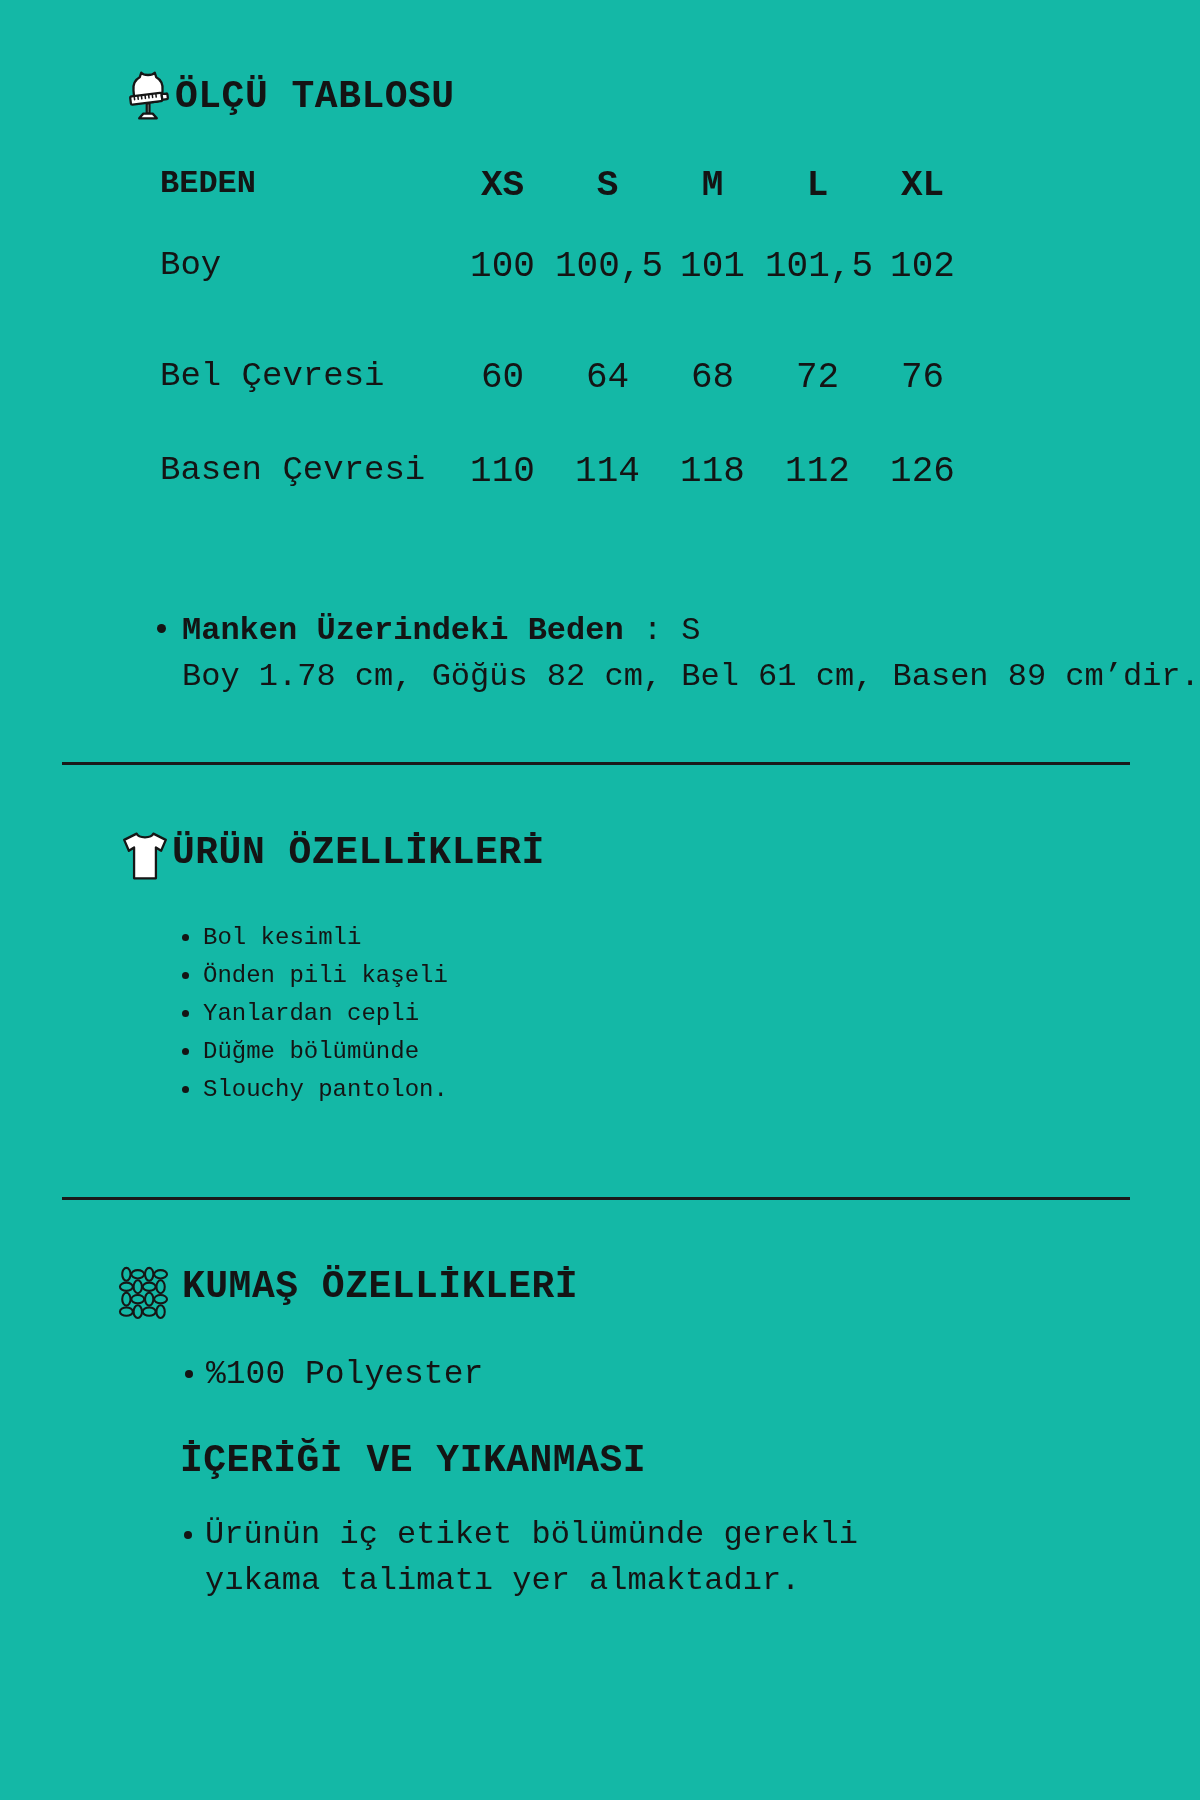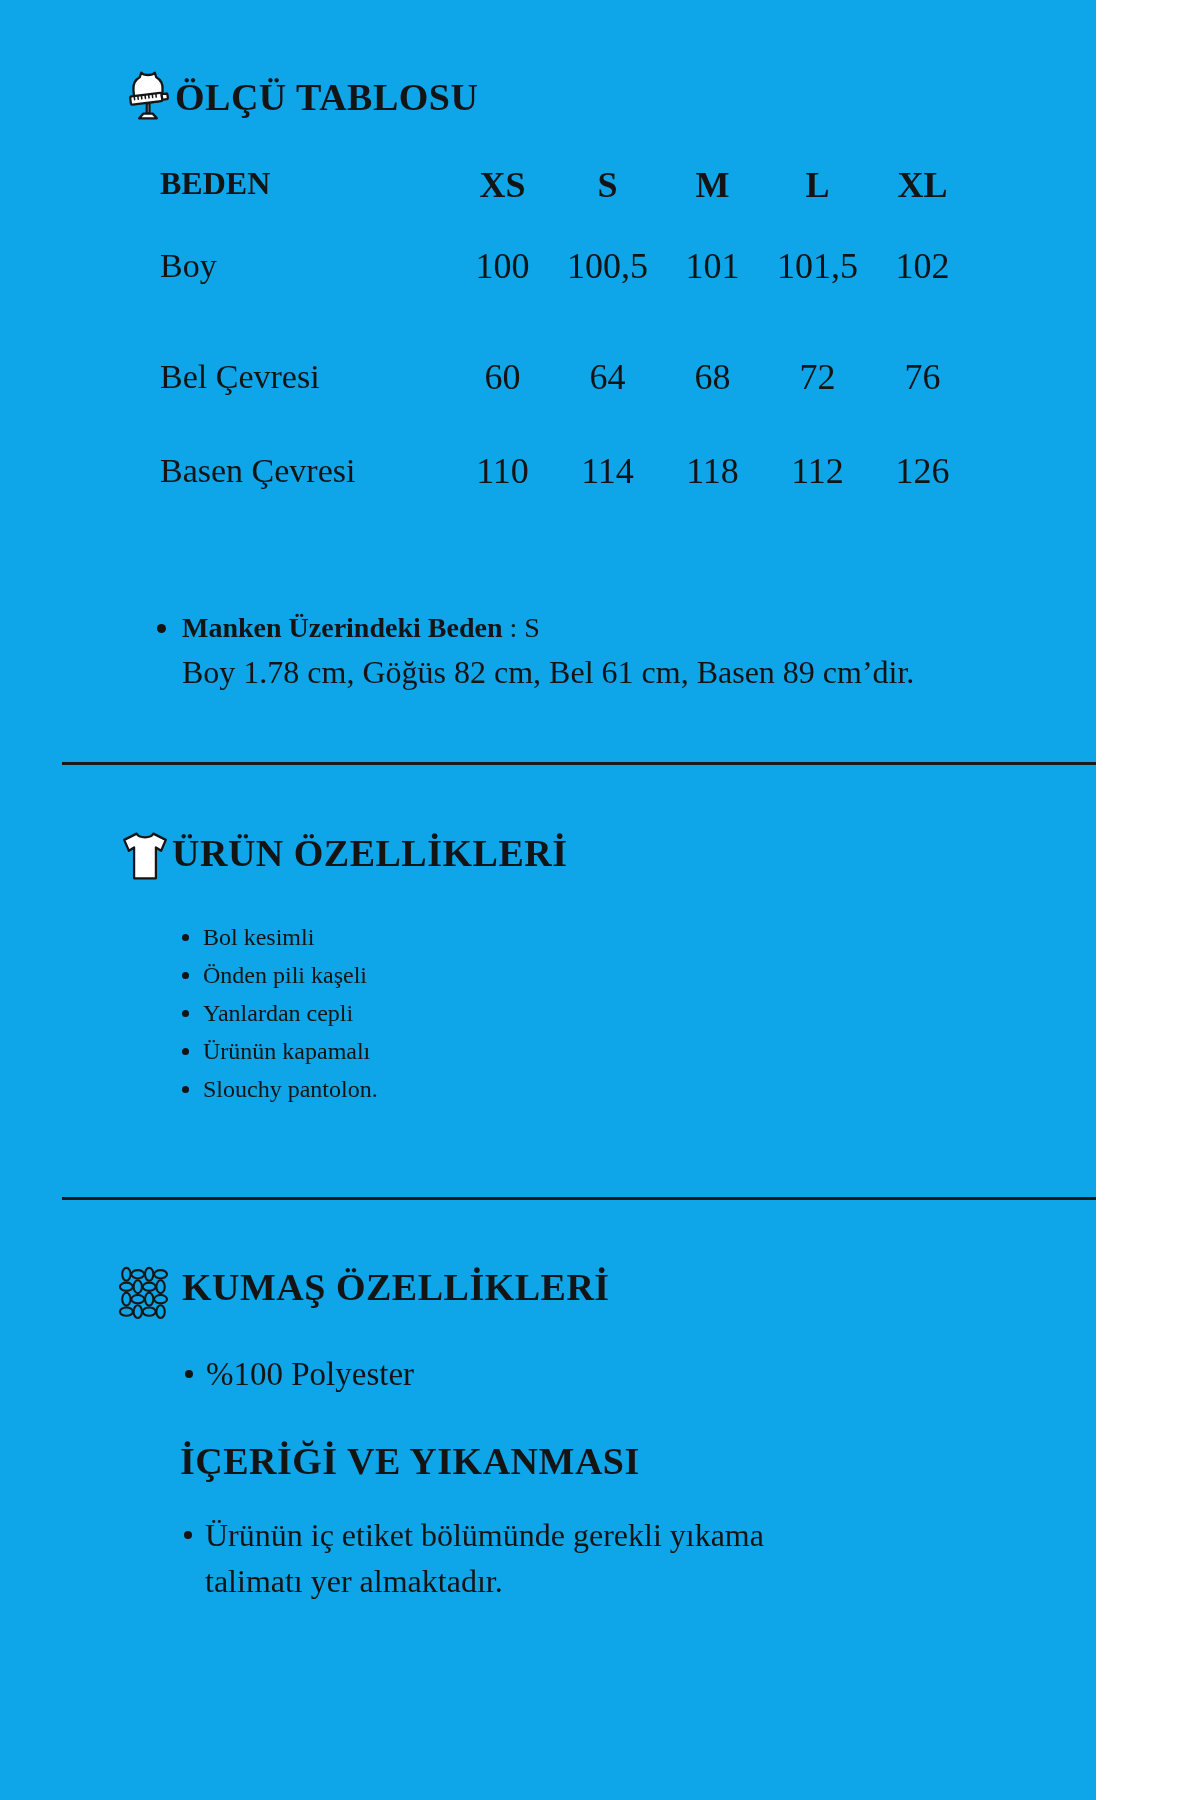--- a/index.html
+++ b/index.html
@@ -5,10 +5,10 @@
   html,body{margin:0;padding:0;background:#ffffff;}
   #canvas{
     position:relative;
-    width:1096px;
+    width:1200px;
     height:1800px;
-    background:#0ea5e9;
-    font-family:Liberation Serif, serif;
+    background:#14b8a6;
+    font-family:Liberation Mono, monospace;
     color:#141414;
     overflow:hidden;
   }

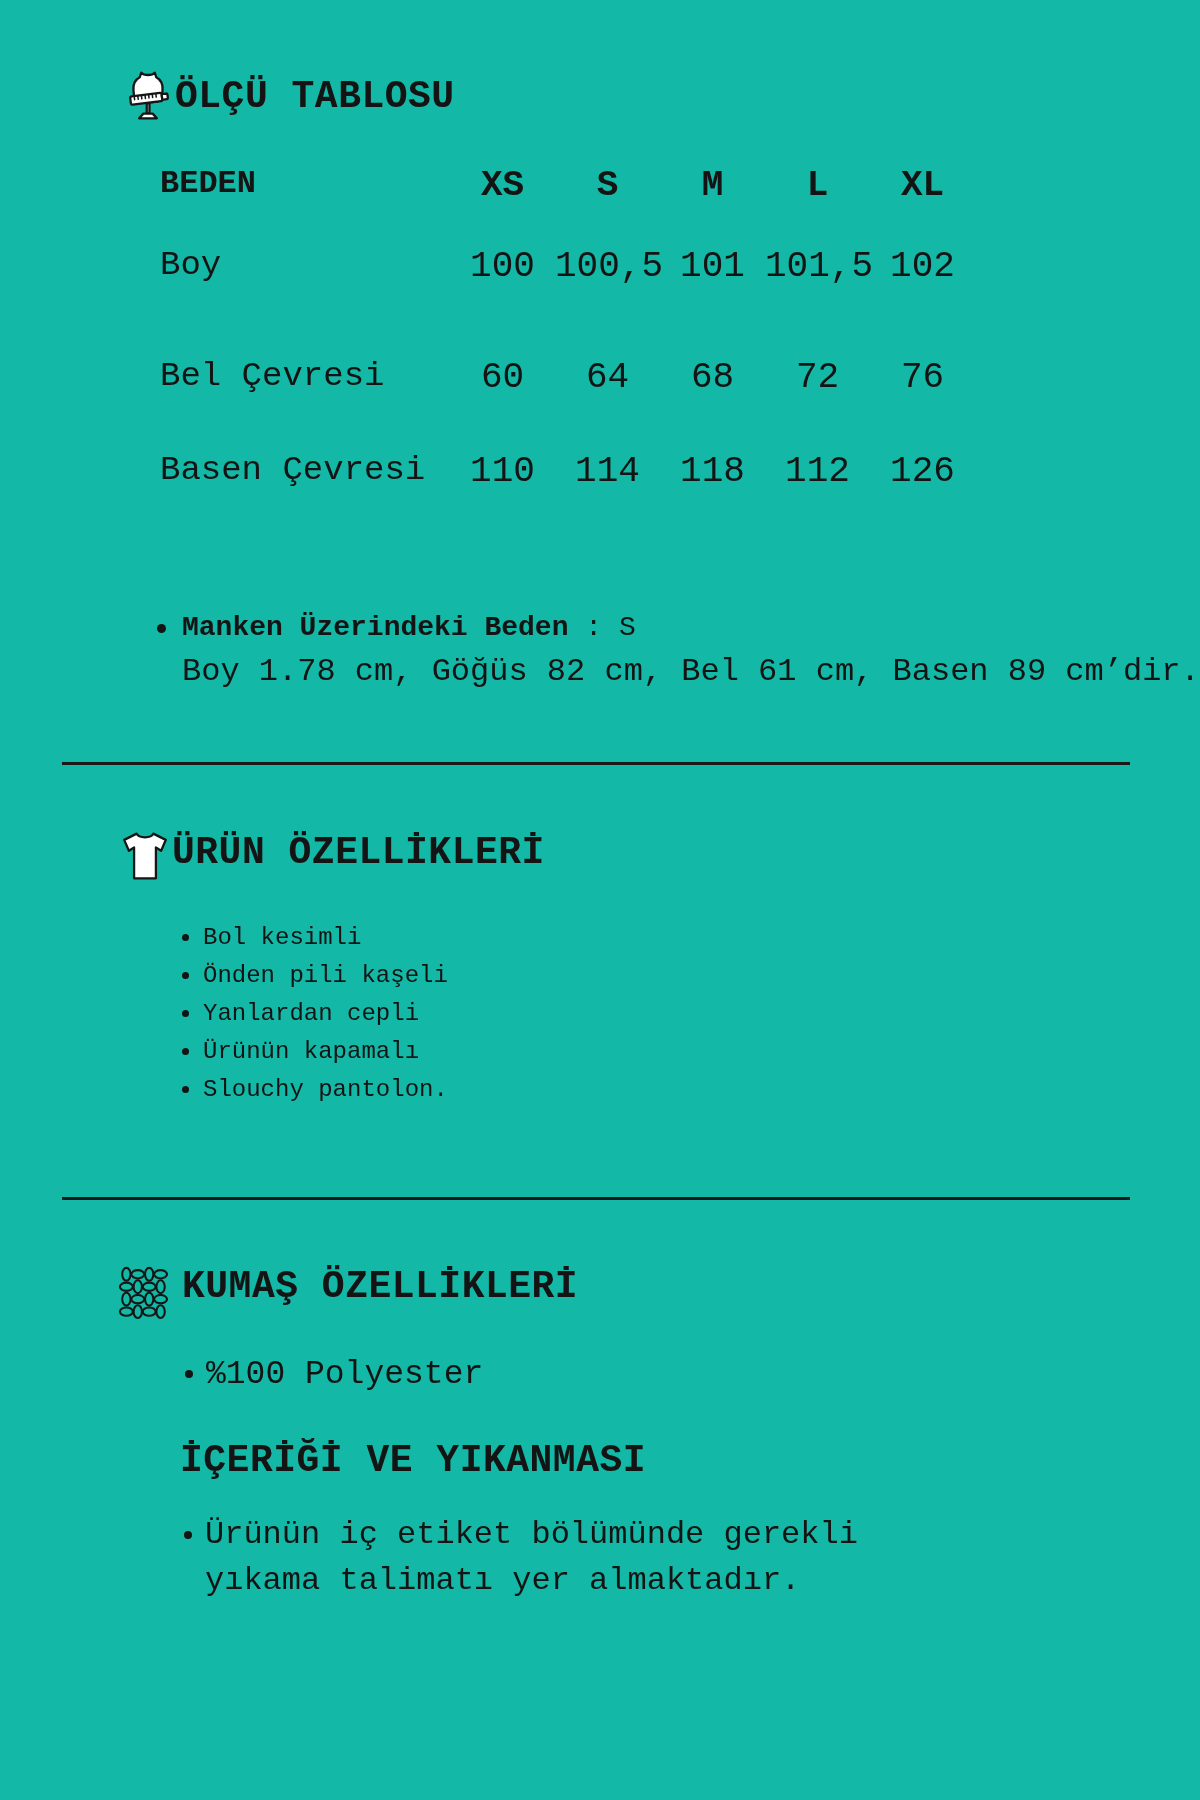--- a/index.html
+++ b/index.html
@@ -39,7 +39,7 @@
     background:#141414;
     flex:0 0 auto;
   }
-  .note-line1{font-size:28px;line-height:1.45;white-space:nowrap;}
+  .note-line1{font-size:32px;line-height:1.45;white-space:nowrap;}
   .note-line2{font-size:32px;line-height:1.45;white-space:nowrap;}
   .divider{
     position:absolute;

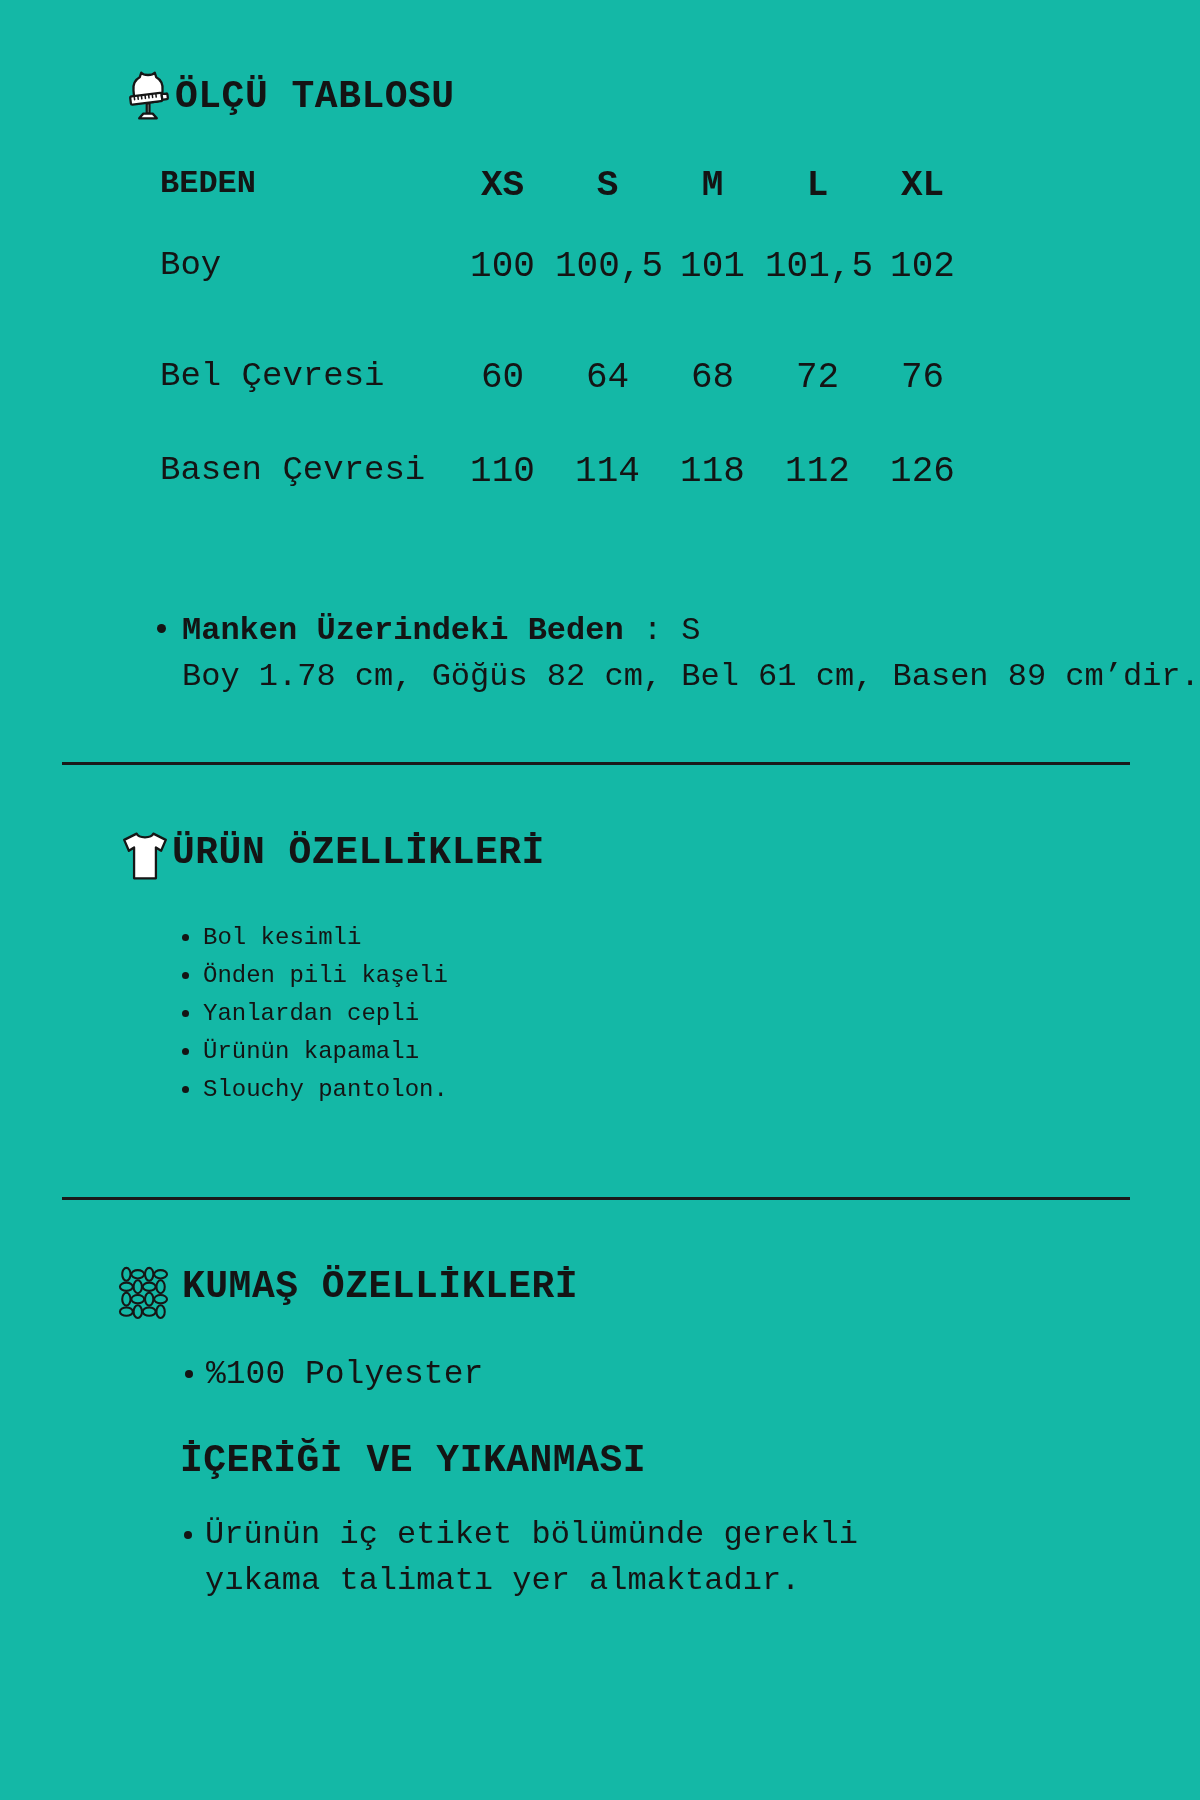--- a/index.html
+++ b/index.html
@@ -170,7 +170,7 @@
       </li>
     <li>
         <span class="dot"></span>
-        <span>Ürünün kapamalı</span>
+        <span>Düğme bölümünde</span>
       </li>
     <li>
         <span class="dot"></span>

